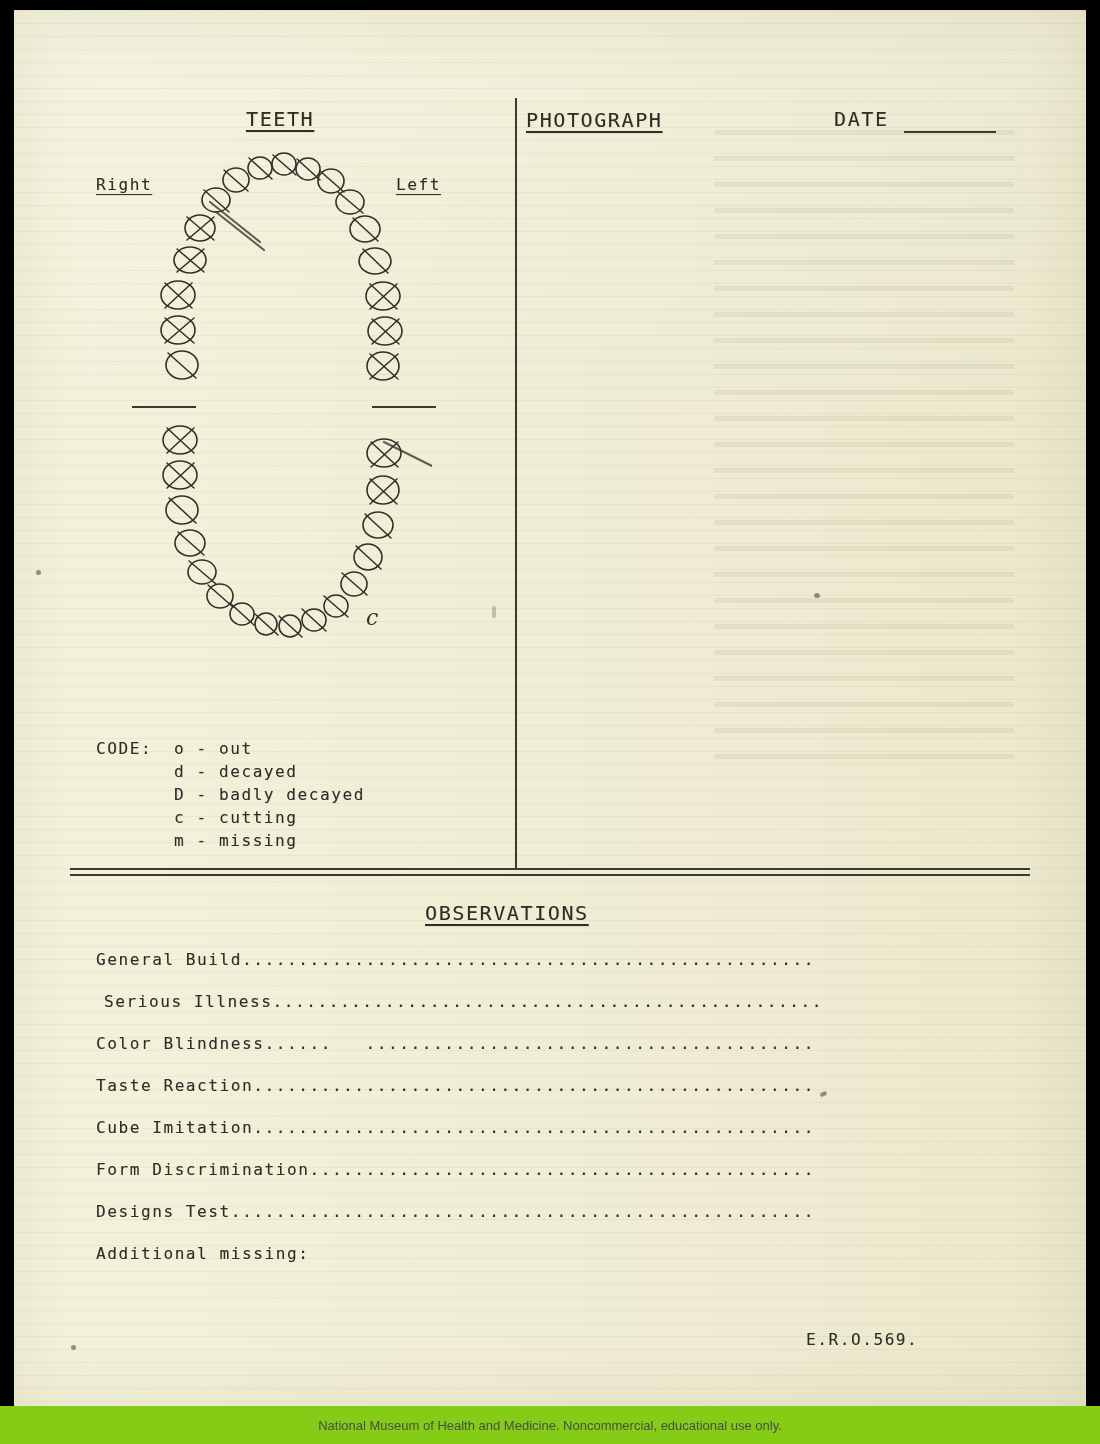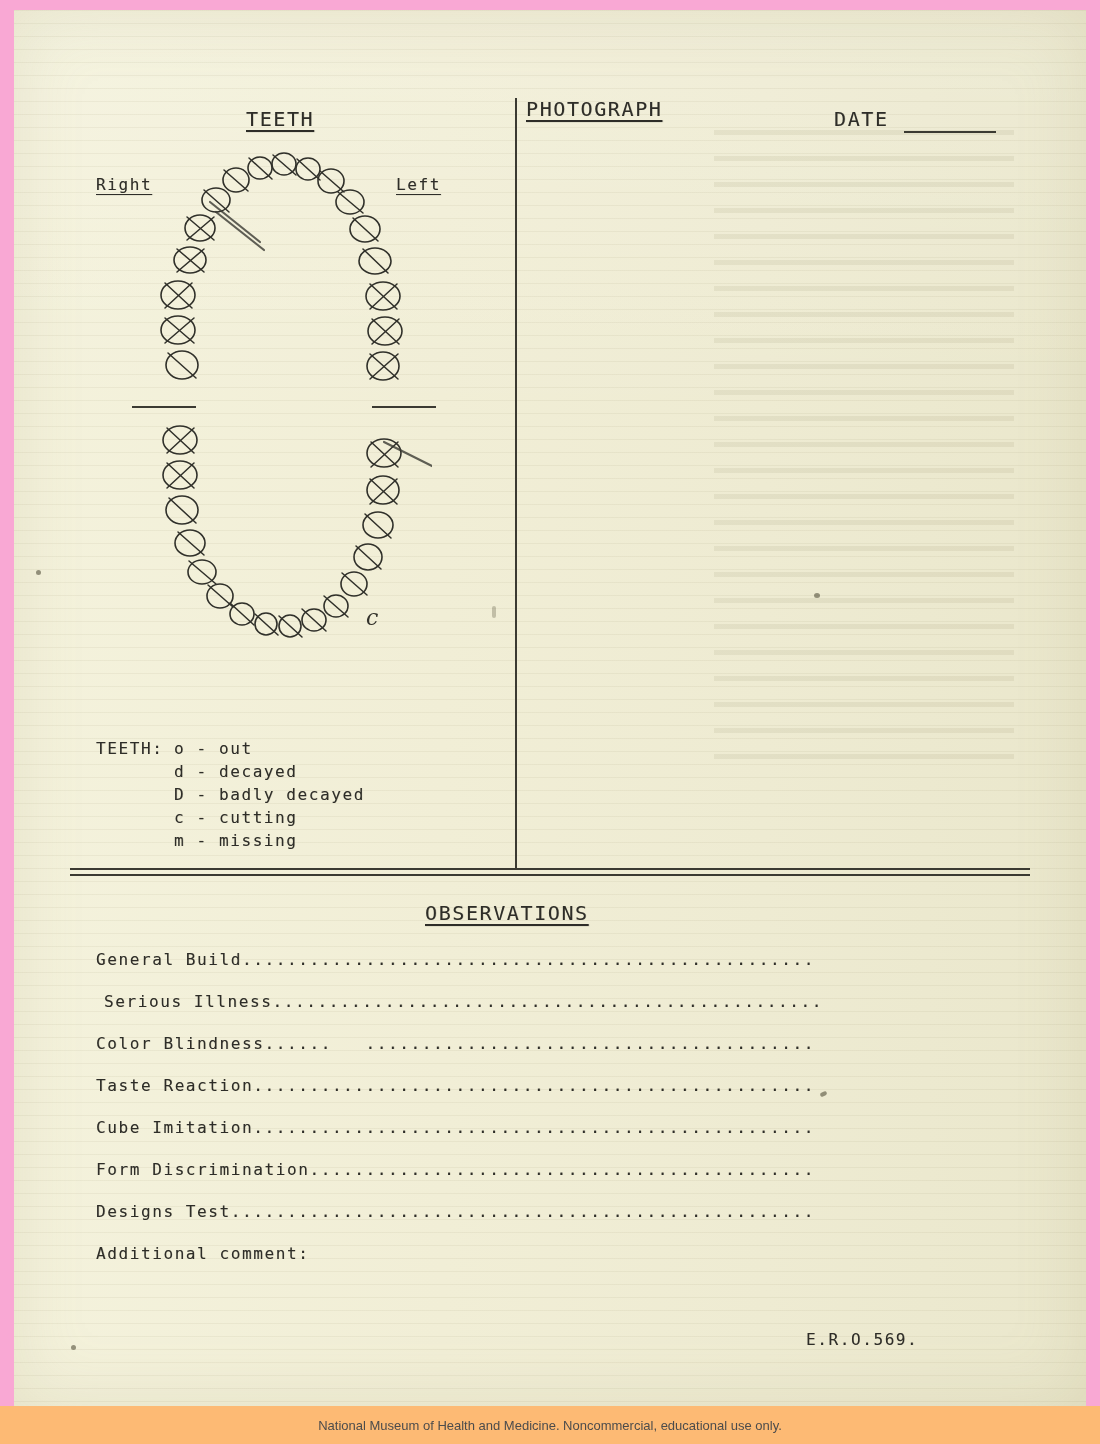--- a/index.html
+++ b/index.html
@@ -19,7 +19,7 @@
   #page {
     position: absolute;
     inset: 0;
-    background: #f9a8d4;
+    background: #000000;
   }
   #paper {
     position: absolute;

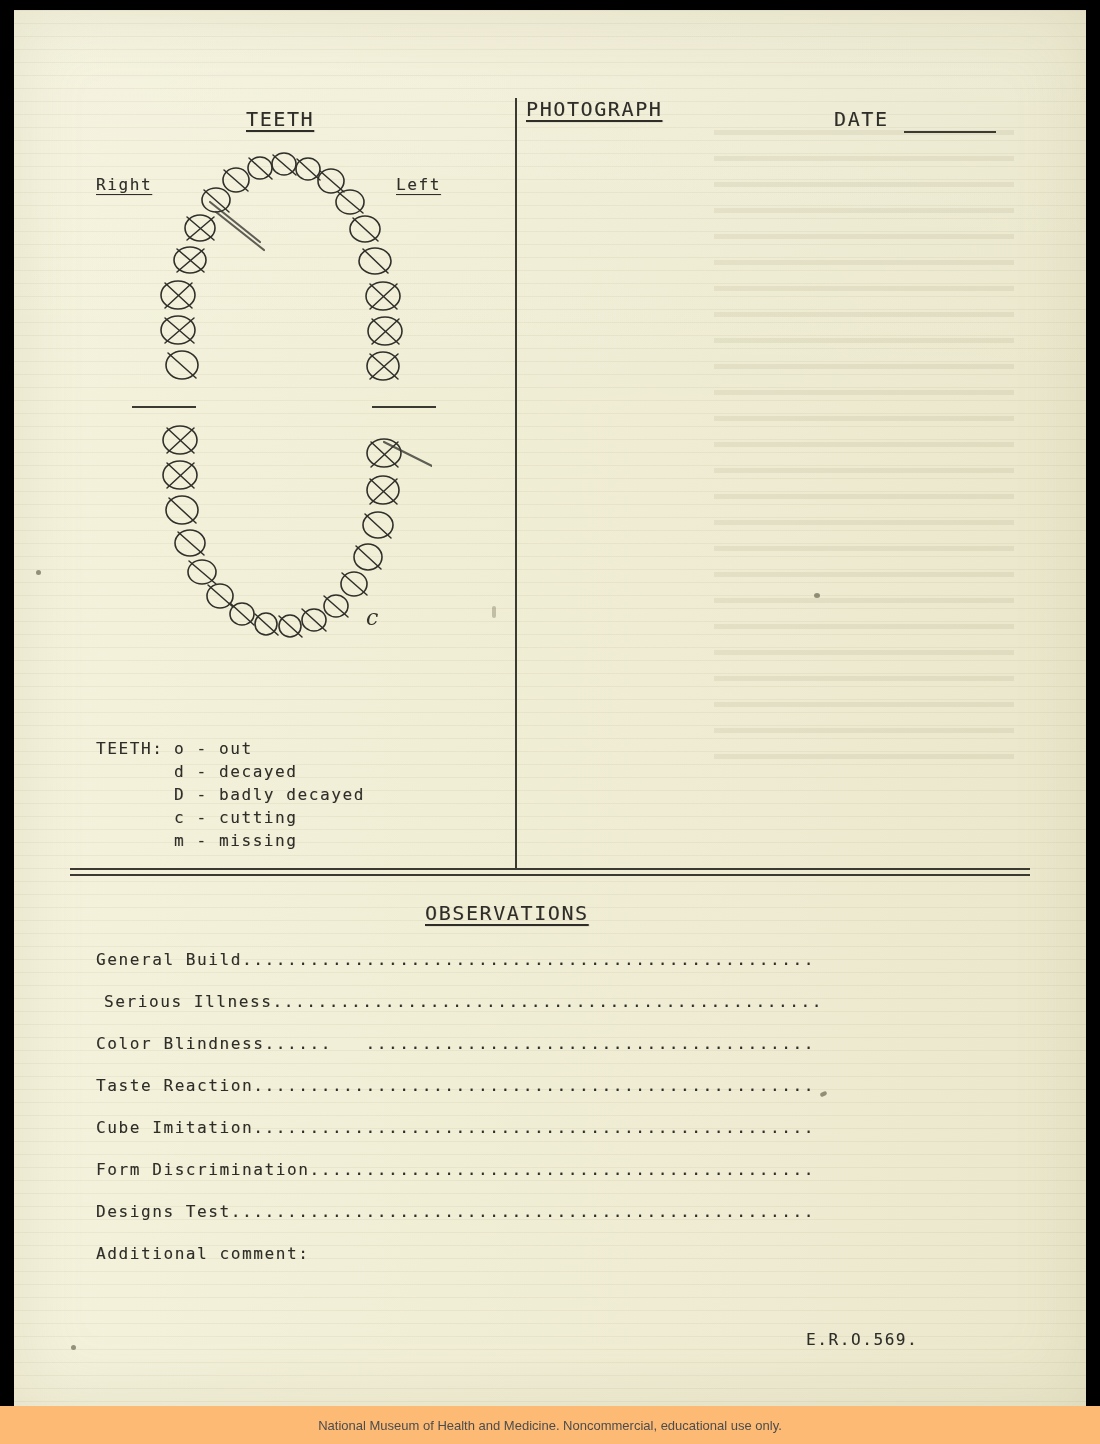--- a/index.html
+++ b/index.html
@@ -134,7 +134,7 @@
     <div class="speck" style="left:478px;top:596px;width:4px;height:12px;border-radius:2px;opacity:.5;"></div>
 
     <div class="tw u" style="left:232px;top:97px;font-size:20px;">TEETH</div>
-    <div class="tw u" style="left:512px;top:87px;font-size:20px;">PHOTOGRAPH</div>
+    <div class="tw u" style="left:512px;top:98px;font-size:20px;">PHOTOGRAPH</div>
     <div class="tw" style="left:820px;top:97px;font-size:20px;">DATE</div>
     <div class="rule" style="left:890px;top:121px;width:92px;height:2px;"></div>
 

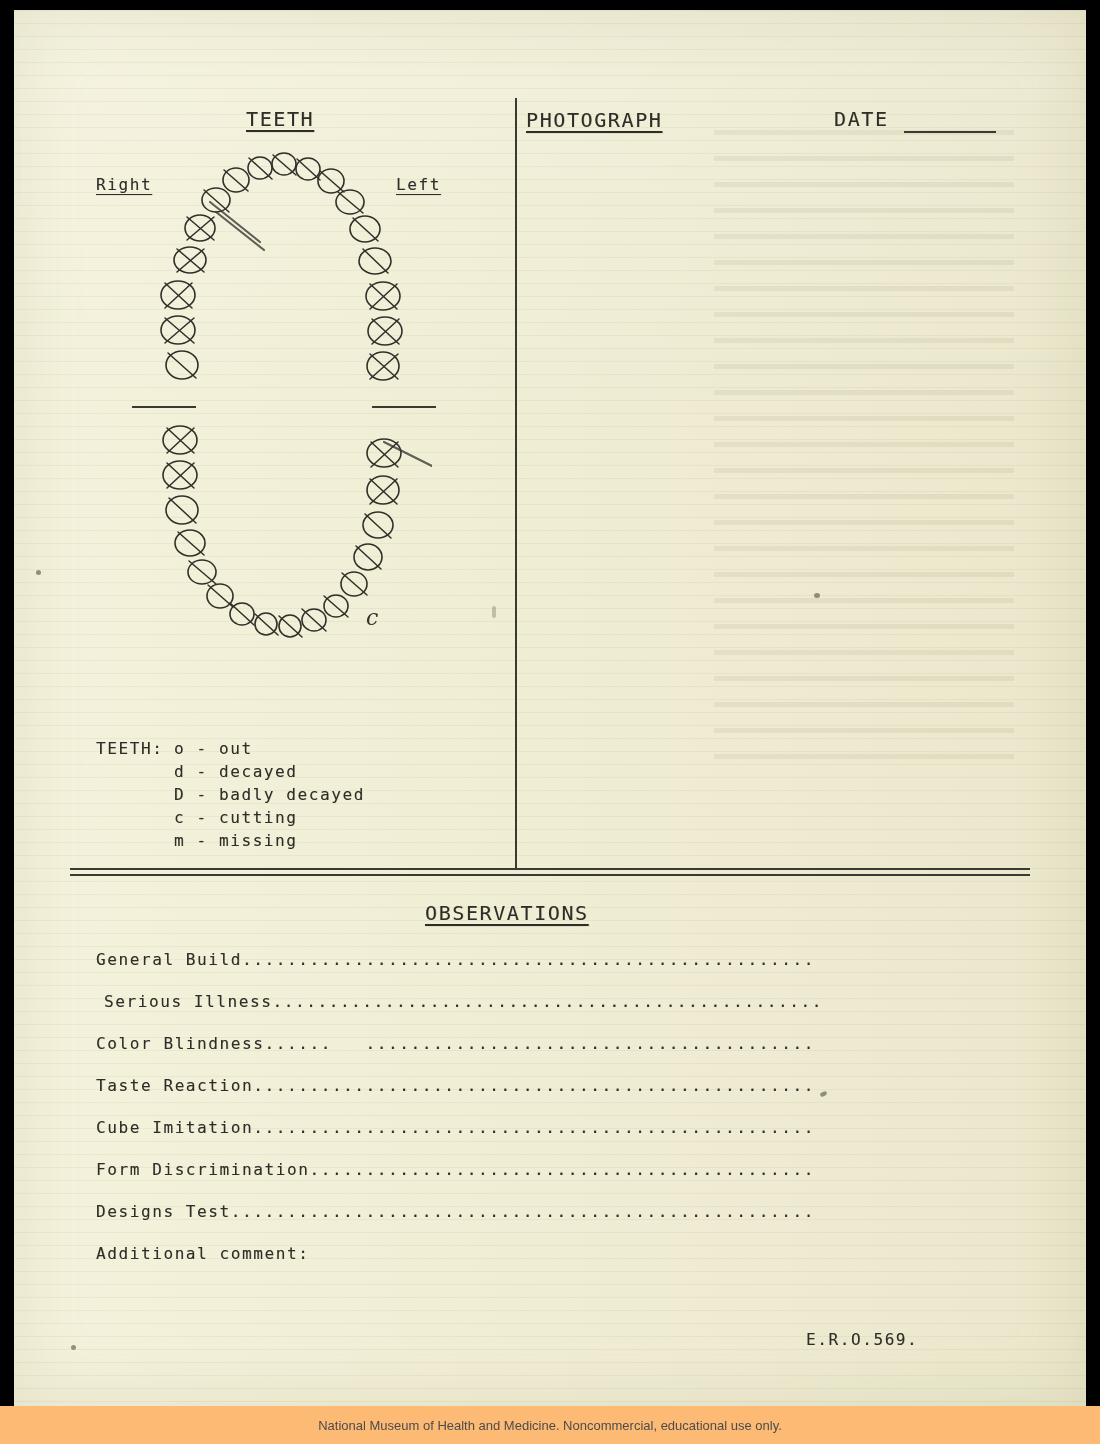--- a/index.html
+++ b/index.html
@@ -245,7 +245,7 @@
     <div class="rule" style="left:358px;top:396px;width:64px;height:2px;"></div>
 
 
-    <div class="tw" style="left:82px;top:729px;">TEETH:</div>
+    <div class="tw" style="left:82px;top:729px;">CODE:</div>
     <div class="tw" style="left:160px;top:729px;">o - out</div>
     <div class="tw" style="left:160px;top:752px;">d - decayed</div>
     <div class="tw" style="left:160px;top:775px;">D - badly decayed</div>

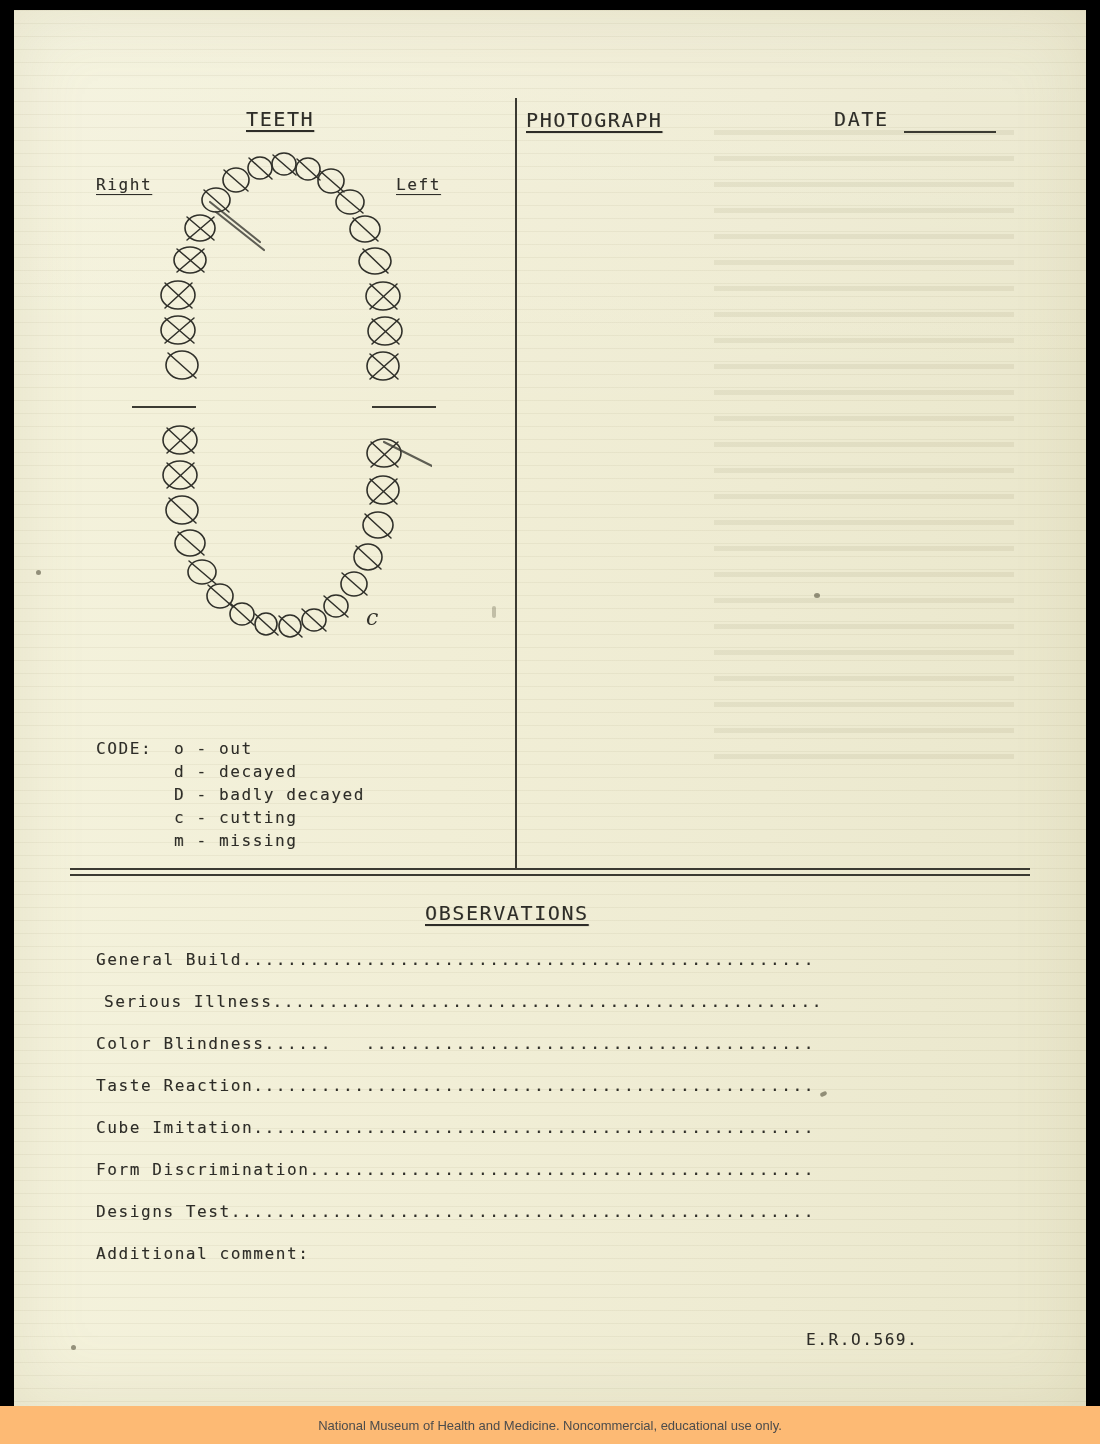--- a/index.html
+++ b/index.html
@@ -264,7 +264,7 @@
     <div class="tw" style="left:82px;top:1108px;">Cube Imitation..................................................</div>
     <div class="tw" style="left:82px;top:1150px;">Form Discrimination.............................................</div>
     <div class="tw" style="left:82px;top:1192px;text-align:center;">Designs Test....................................................</div>
-    <div class="tw" style="left:82px;top:1234px;">Additional comment:</div>
+    <div class="tw" style="left:82px;top:1234px;">Additional missing:</div>
 
     <div class="tw" style="left:792px;top:1320px;">E.R.O.569.</div>
   </div>

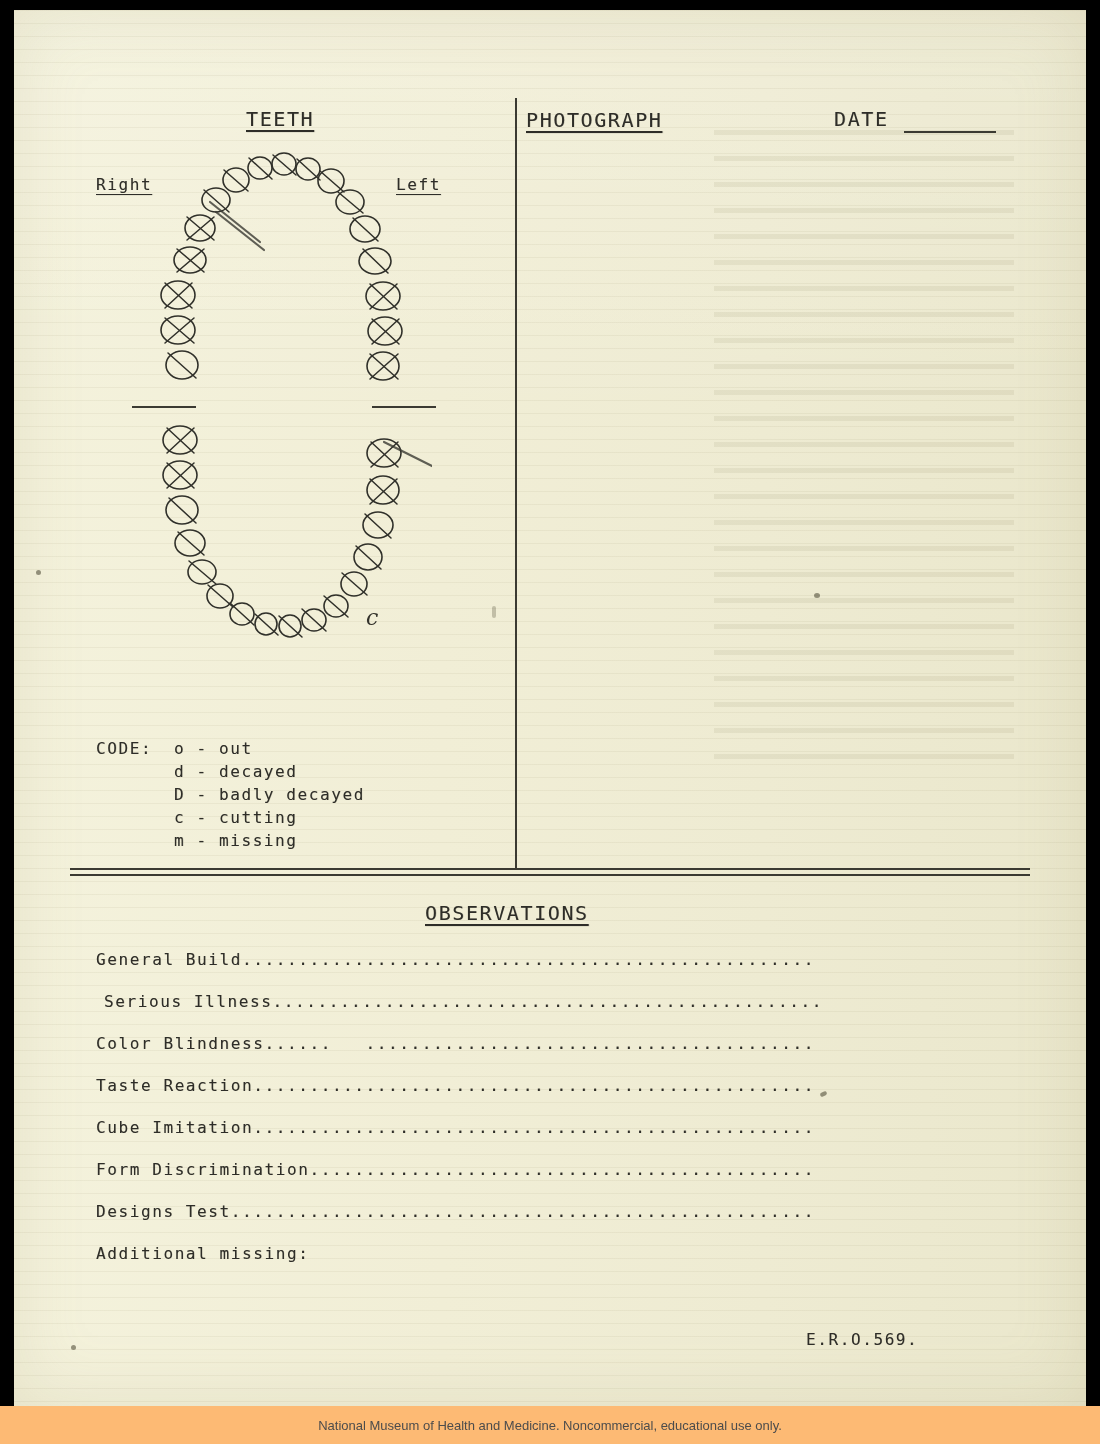--- a/index.html
+++ b/index.html
@@ -110,7 +110,7 @@
     bottom: 0;
     width: 1100px;
     height: 38px;
-    background: #fdba74;
+    background: #84cc16;
     color: #4c4c4c;
     font-family: "Liberation Sans", sans-serif;
     font-size: 13px;

